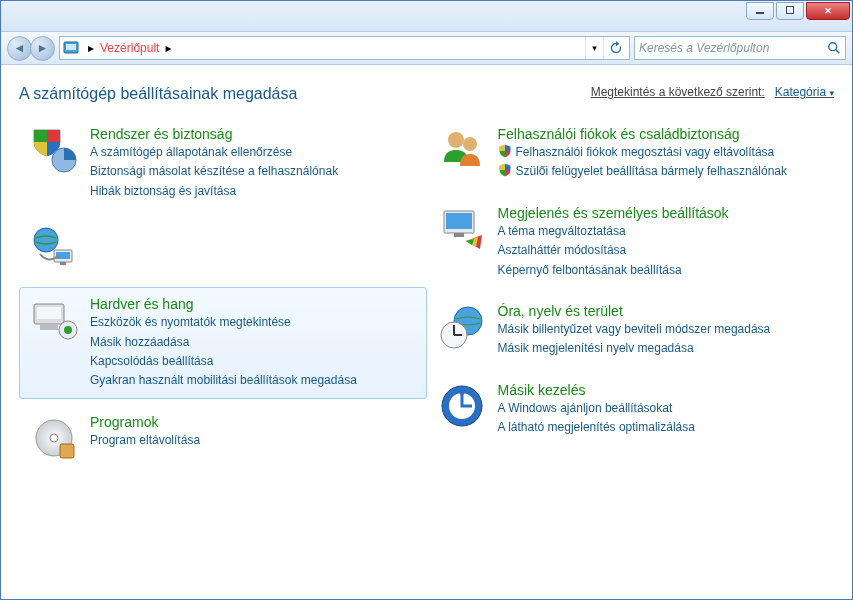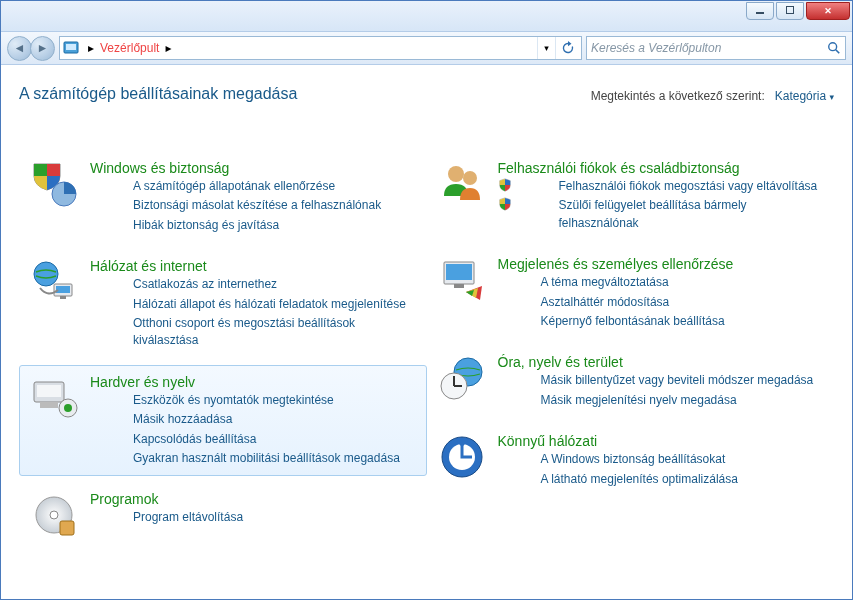--- a/index.html
+++ b/index.html
@@ -29,7 +29,7 @@
 .addr-drop { width:18px; height:22px; display:flex; align-items:center; justify-content:center; border-left:1px solid #dbe7f3; cursor:pointer; }
 .addr-refresh { width:24px; height:22px; display:flex; align-items:center; justify-content:center; border-left:1px solid #dbe7f3; cursor:pointer; }
 
-.search-box { width:260px; height:24px; background:#fff; border:1px solid #9ab9d6; display:flex; align-items:center; padding:0 4px; }
+.search-box { width:212px; height:24px; background:#fff; border:1px solid #9ab9d6; display:flex; align-items:center; padding:0 4px; }
 .search-input { flex:1; border:none; outline:none; font-size:12px; color:#000; font-style:italic; }
 .search-input::placeholder { color:#8697a6; font-style:italic; }
 .search-glyph { color:#2f6fb0; font-size:13px; cursor:pointer; }

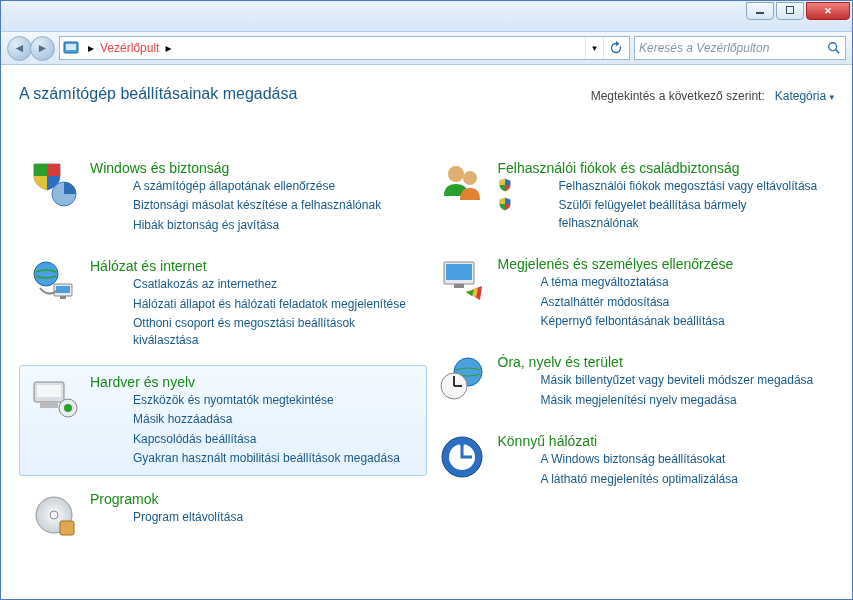--- a/index.html
+++ b/index.html
@@ -35,7 +35,7 @@
 .search-glyph { color:#2f6fb0; font-size:13px; cursor:pointer; }
 
 .content { flex:1; background:#fff; padding: 20px 18px 20px 18px; overflow:auto; }
-.header-row { display:flex; align-items:flex-end; margin-bottom:48px; padding-left:0; }
+.header-row { display:flex; align-items:flex-start; margin-bottom:14px; padding-left:0; }
 .page-title { color:#1a5a8a; font-size:16px; font-weight:400; flex:1; }
 .view-by { font-size:12px; color:#444; display:flex; align-items:center; gap:10px; }
 .view-by .vb-link { color:#1a5a8a; cursor:pointer; }

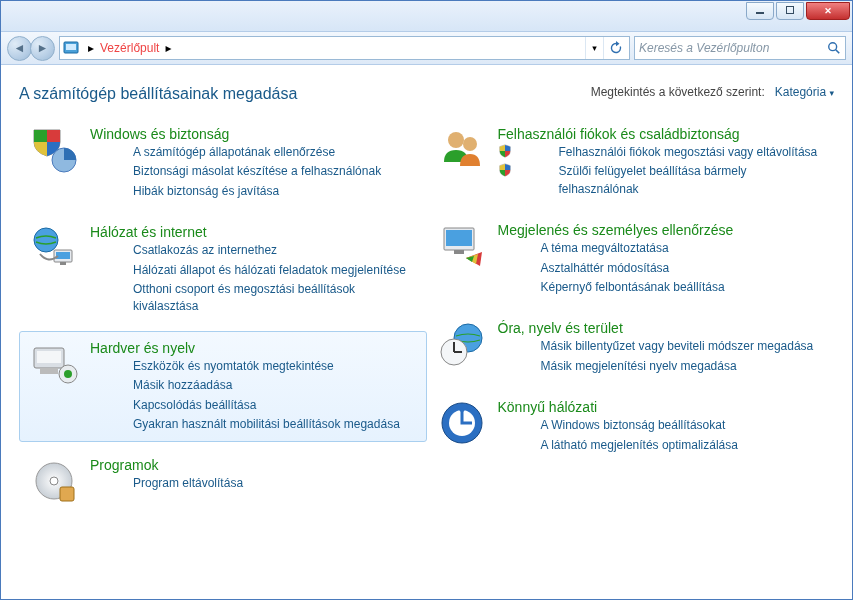--- a/index.html
+++ b/index.html
@@ -37,7 +37,7 @@
 .content { flex:1; background:#fff; padding: 20px 18px 20px 18px; overflow:auto; }
 .header-row { display:flex; align-items:flex-start; margin-bottom:14px; padding-left:0; }
 .page-title { color:#1a5a8a; font-size:16px; font-weight:400; flex:1; }
-.view-by { font-size:12px; color:#444; display:flex; align-items:center; gap:10px; }
+.view-by { font-size:12px; color:#444; display:flex; align-items:center; gap:10px;text-decoration:underline; }
 .view-by .vb-link { color:#1a5a8a; cursor:pointer; }
 .vb-chev { font-size:9px; color:#1a5a8a; }
 

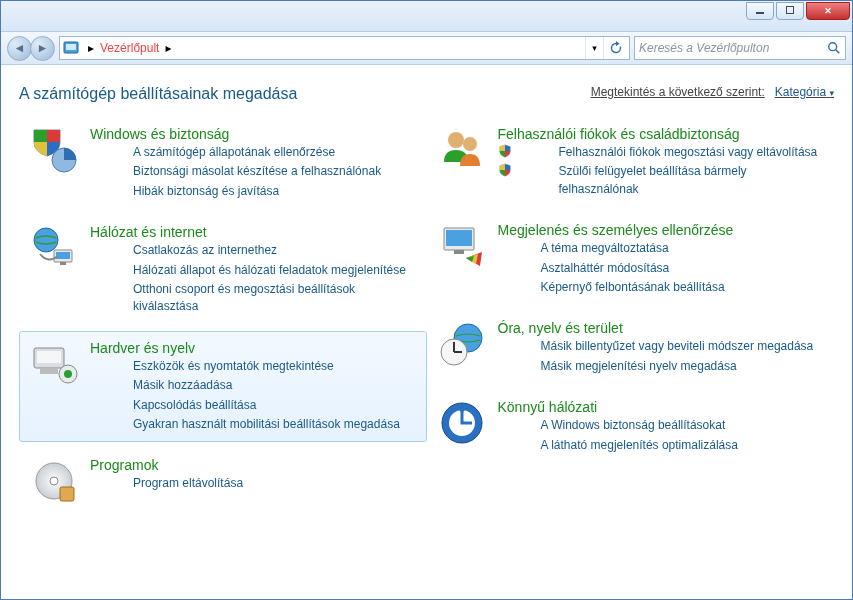--- a/index.html
+++ b/index.html
@@ -144,7 +144,7 @@
               </svg>
             </div>
             <div class="cat-body">
-              <a class="cat-title">Windows és biztonság</a>
+              <a class="cat-title">Rendszer és biztonság</a>
               <div class="cat-link-row">
                 <a class="cat-link">A számítógép állapotának ellenőrzése</a>
               </div>

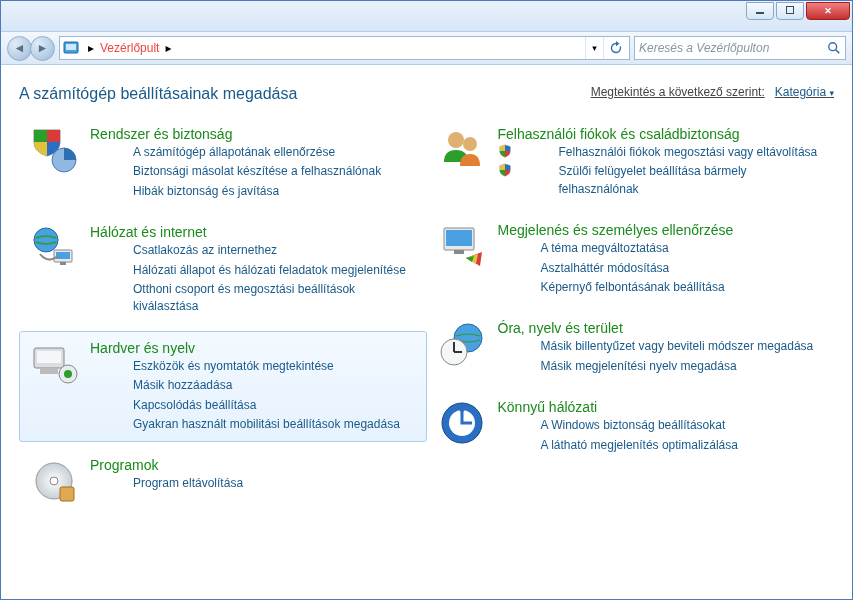--- a/index.html
+++ b/index.html
@@ -49,7 +49,7 @@
 .cat-icon { width:48px; height:48px; flex-shrink:0; }
 .cat-body { display:flex; flex-direction:column; gap:2px; }
 .cat-title { color:#1a8a1a; font-size:14px; cursor:pointer; }
-.cat-link { color:#1a5a8a; font-size:12px; cursor:pointer; line-height:1.45;margin-left:43px; }
+.cat-link { color:#1a5a8a; font-size:12px; cursor:pointer; line-height:1.45; }
 .cat-link-row { display:flex; align-items:flex-start; gap:4px; }
 .shield { width:14px; height:14px; flex-shrink:0; display:inline-block; }
 

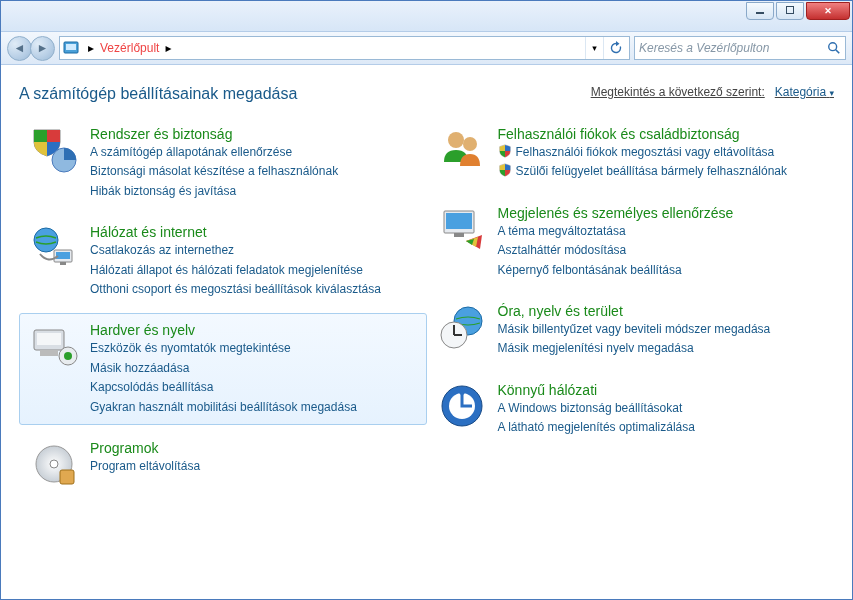--- a/index.html
+++ b/index.html
@@ -278,7 +278,7 @@
               </svg>
             </div>
             <div class="cat-body">
-              <a class="cat-title">Megjelenés és személyes ellenőrzése</a>
+              <a class="cat-title">Megjelenés és személyes beállítások</a>
               <div class="cat-link-row">
                 <a class="cat-link">A téma megváltoztatása</a>
               </div>

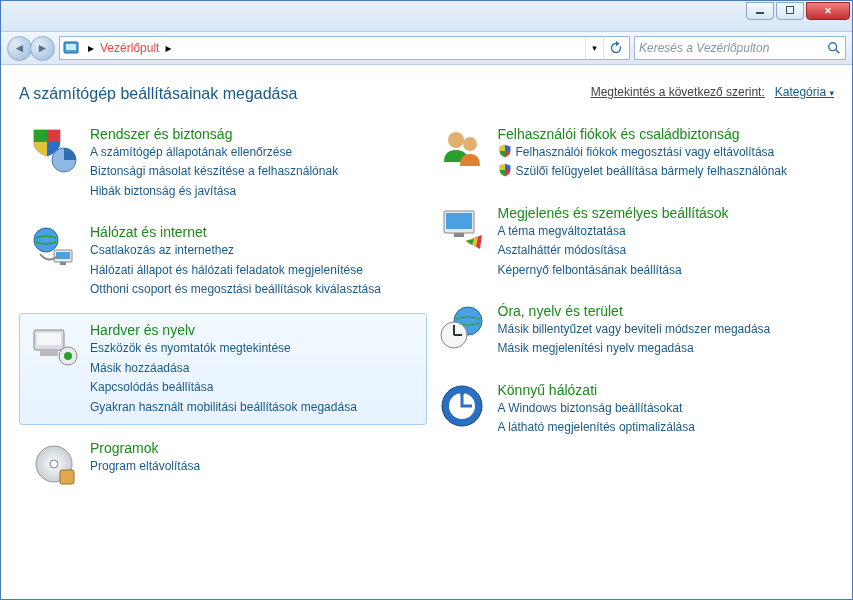--- a/index.html
+++ b/index.html
@@ -167,18 +167,6 @@
                 <path d="M10 30 Q18 40 28 32" stroke="#888" stroke-width="2" fill="none"></path>
               </svg>
             </div>
-            <div class="cat-body">
-              <a class="cat-title">Hálózat és internet</a>
-              <div class="cat-link-row">
-                <a class="cat-link">Csatlakozás az internethez</a>
-              </div>
-              <div class="cat-link-row">
-                <a class="cat-link">Hálózati állapot és hálózati feladatok megjelenítése</a>
-              </div>
-              <div class="cat-link-row">
-                <a class="cat-link">Otthoni csoport és megosztási beállítások kiválasztása</a>
-              </div>
-            </div>
           </div>
           <div class="category hover">
             <div class="cat-icon">

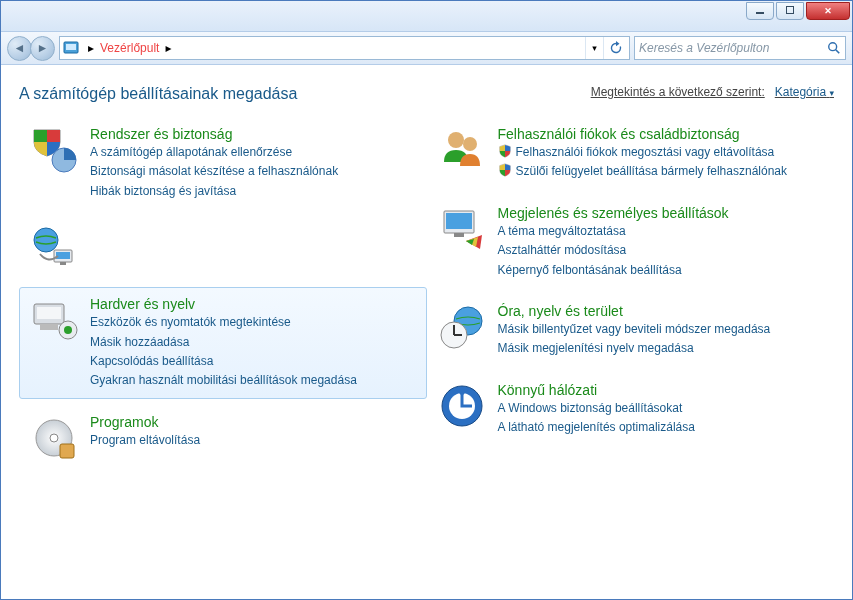--- a/index.html
+++ b/index.html
@@ -179,7 +179,7 @@
               </svg>
             </div>
             <div class="cat-body">
-              <a class="cat-title">Hardver és nyelv</a>
+              <a class="cat-title">Hardver és hang</a>
               <div class="cat-link-row">
                 <a class="cat-link">Eszközök és nyomtatók megtekintése</a>
               </div>

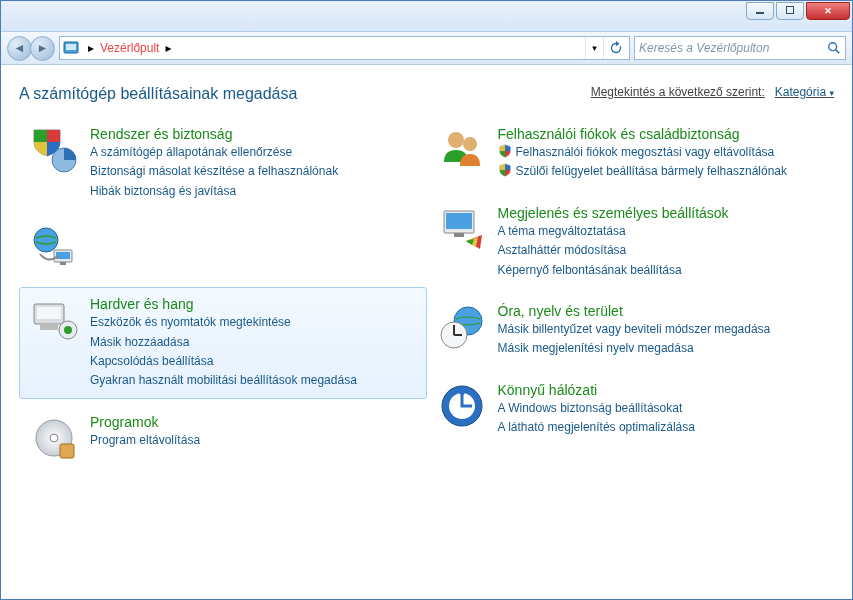--- a/index.html
+++ b/index.html
@@ -308,7 +308,7 @@
               </svg>
             </div>
             <div class="cat-body">
-              <a class="cat-title">Könnyű hálózati</a>
+              <a class="cat-title">Másik kezelés</a>
               <div class="cat-link-row">
                 <a class="cat-link">A Windows biztonság beállításokat</a>
               </div>

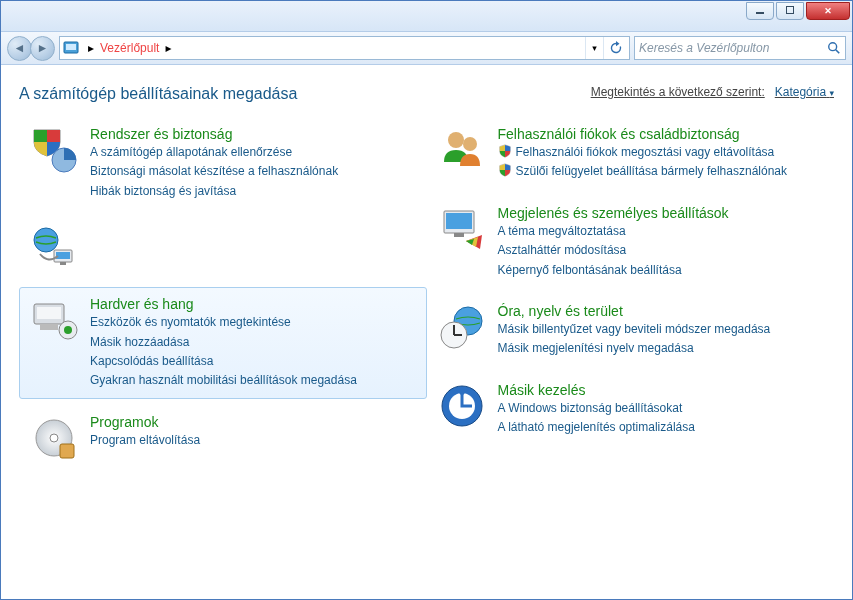--- a/index.html
+++ b/index.html
@@ -310,7 +310,7 @@
             <div class="cat-body">
               <a class="cat-title">Másik kezelés</a>
               <div class="cat-link-row">
-                <a class="cat-link">A Windows biztonság beállításokat</a>
+                <a class="cat-link">A Windows ajánljon beállításokat</a>
               </div>
               <div class="cat-link-row">
                 <a class="cat-link">A látható megjelenítés optimalizálása</a>

